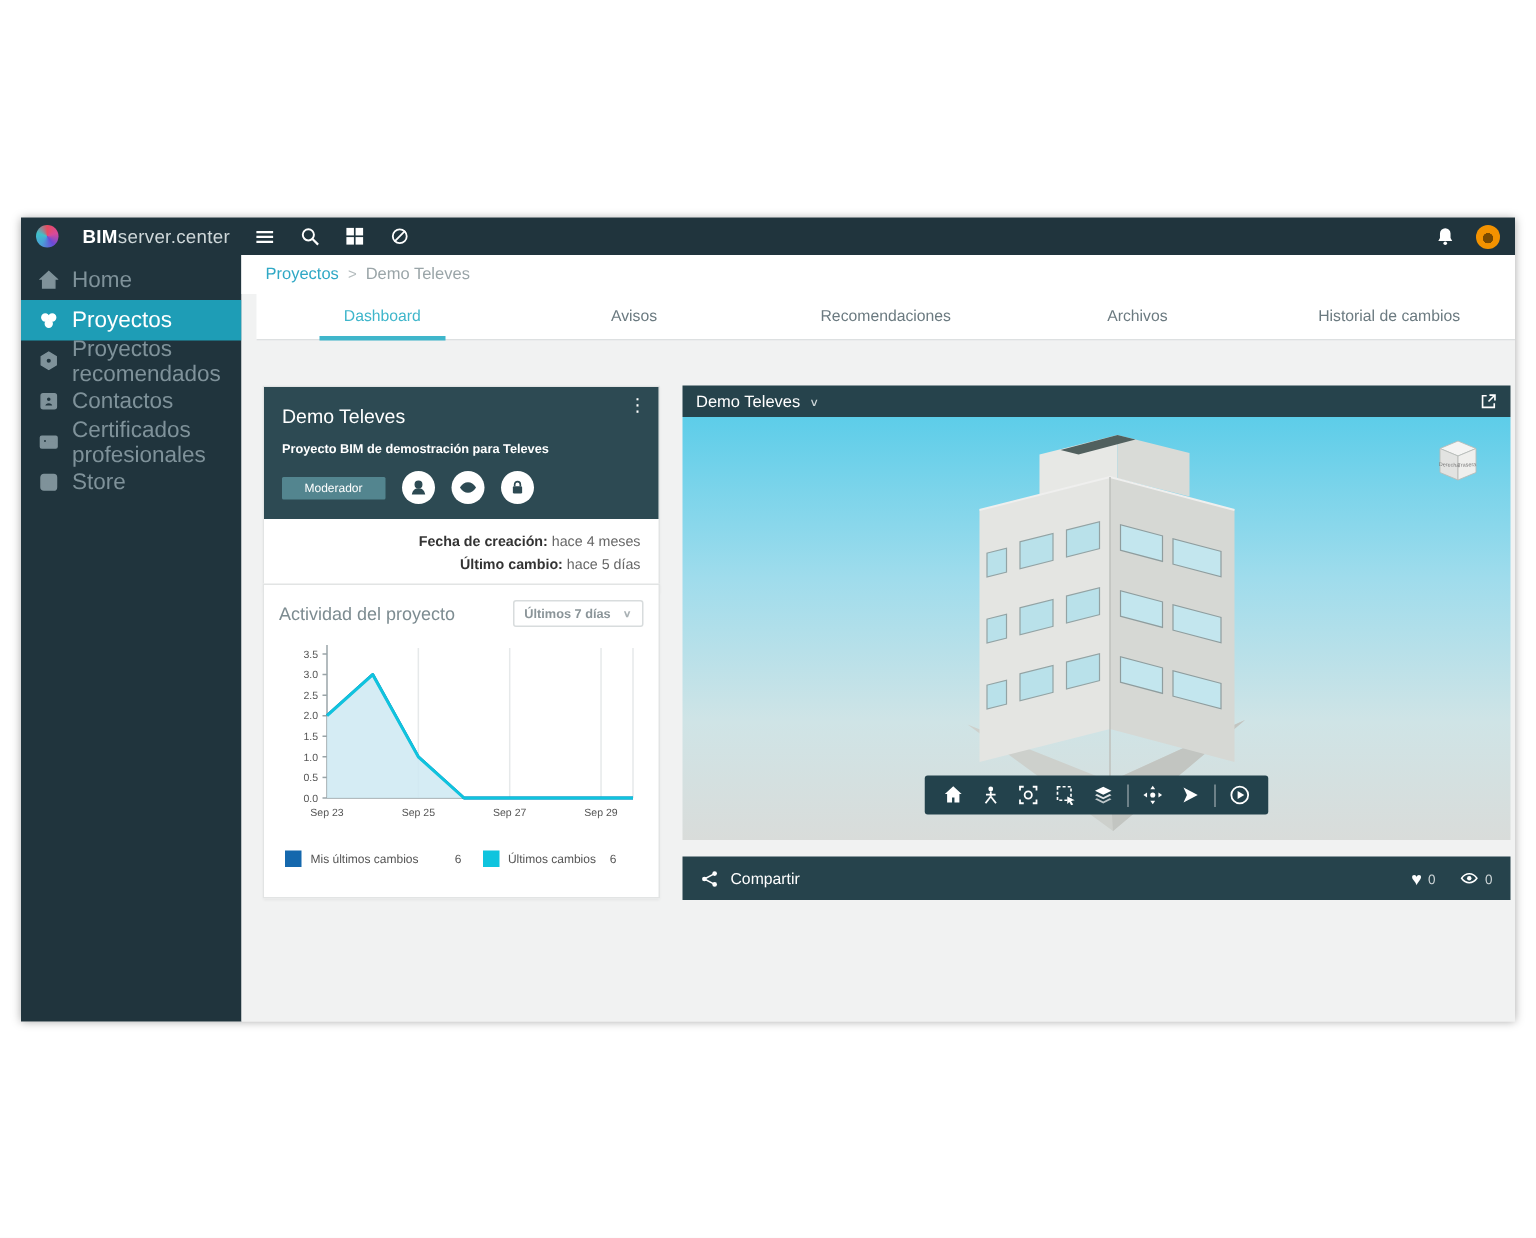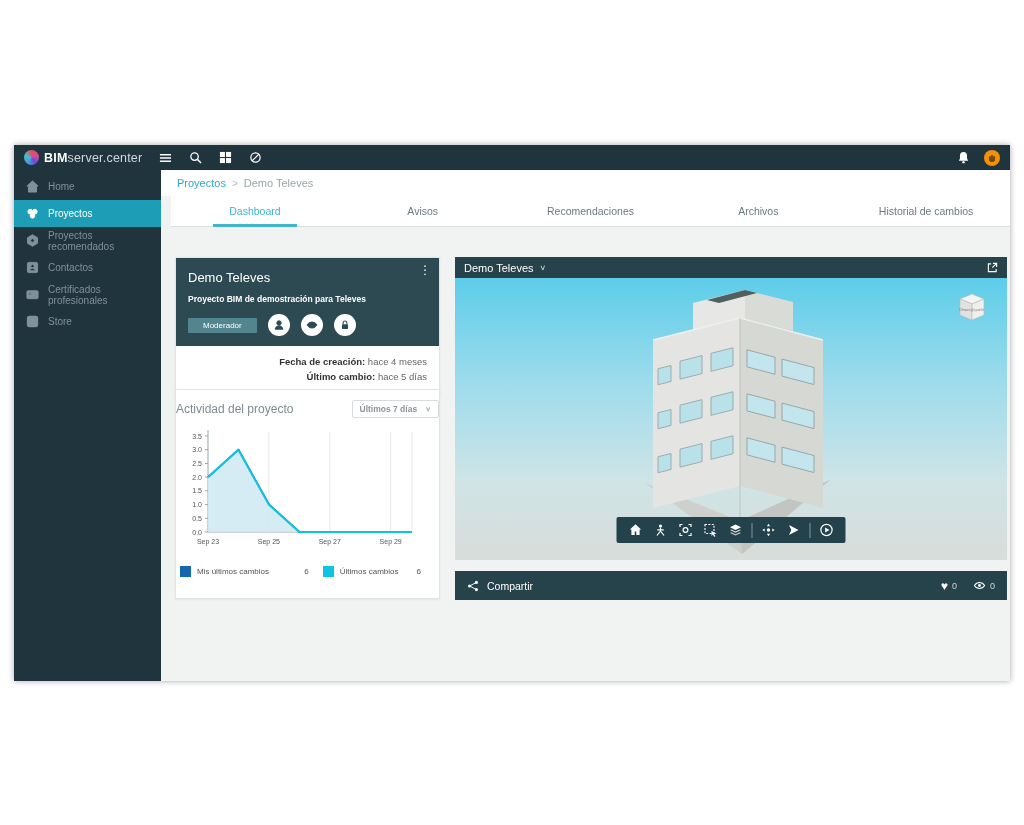--- a/index.html
+++ b/index.html
@@ -10,7 +10,7 @@
 
   
   .navbar { position:absolute; top:0; left:0; right:0; height:25px; background:#20343d; display:flex; align-items:center; padding:0 10px; z-index:5; }
-  .logo { display:flex; align-items:center; gap:5px; }
+  .logo { display:flex; align-items:center; gap:16px; }
   .logo-mark { width:15px; height:15px; border-radius:50%; background:conic-gradient(#e84c5f,#d84a9a,#6a4ad8,#4aa0d8,#3fc1c9,#e84c5f); }
   .logo-text { color:#fff; font-size:12.5px; letter-spacing:.2px; }
   .logo-text b { font-weight:bold; }

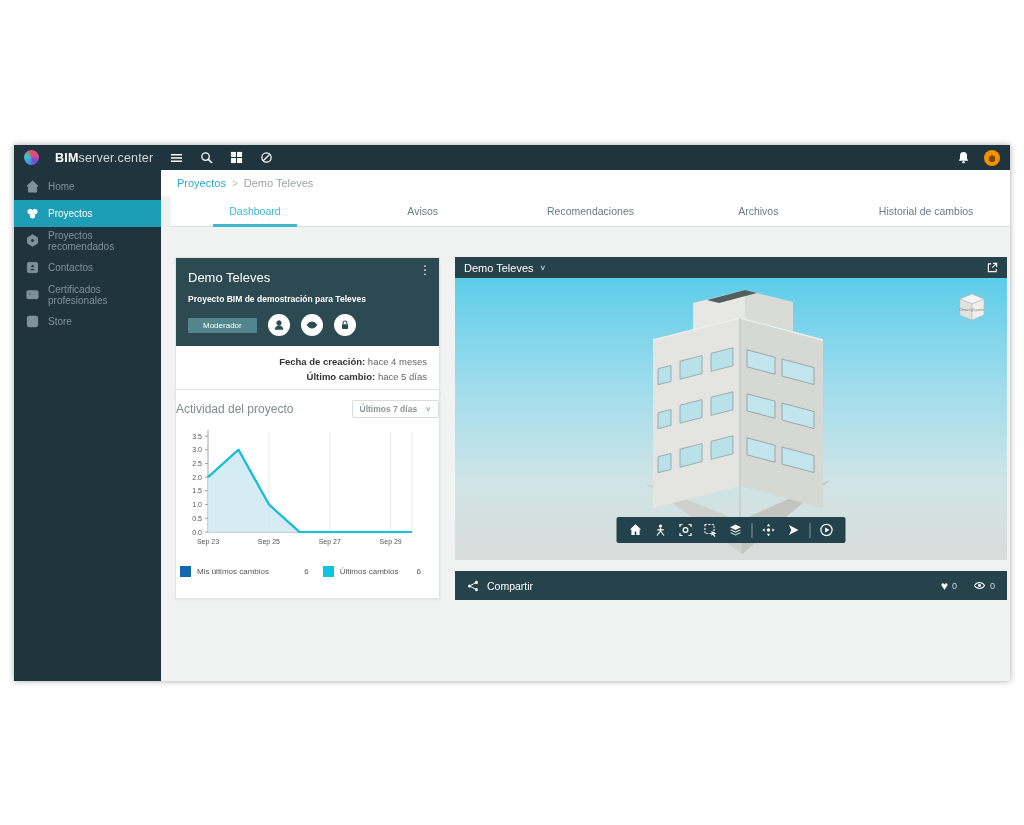--- a/index.html
+++ b/index.html
@@ -22,7 +22,7 @@
 
   
   .sidebar { position:absolute; top:25px; left:0; width:147px; bottom:0; background:#20343d; padding-top:3px; }
-  .side-item { display:flex; align-items:center; gap:9px; height:27px; padding:0 12px; color:#7f929a; font-size:10px; cursor:pointer; }
+  .side-item { display:flex; align-items:center; gap:9px; height:27px; padding:0 12px; color:#7f929a; font-size:15px; cursor:pointer; }
   .side-item svg { width:13px; height:13px; flex:0 0 13px; fill:#7f929a; stroke:#7f929a; }
   .side-item.active { background:#1e9db6; color:#fff; }
   .side-item.active svg { fill:#fff; stroke:#fff; }

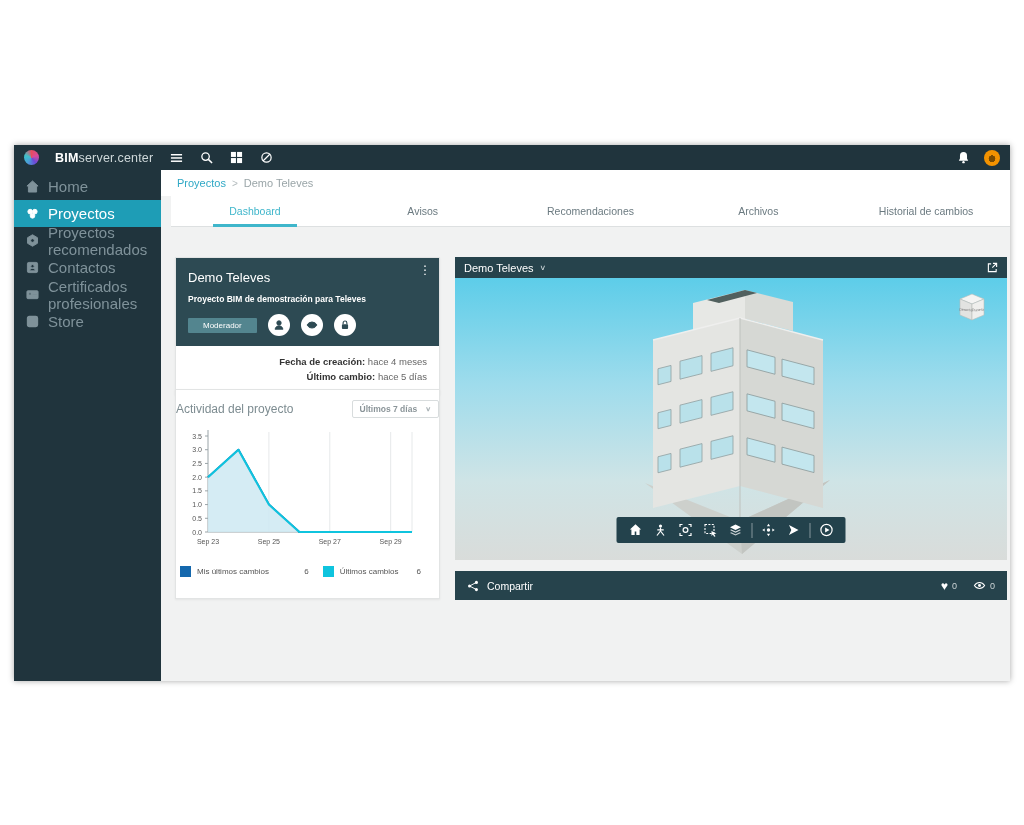--- a/index.html
+++ b/index.html
@@ -54,7 +54,7 @@
   .pc-body b { color:#333; }
 
   
-  .activity-card { left:14px; top:162px; width:265px; height:210px; padding:10px 0 6px; }
+  .activity-card { left:14px; top:162px; width:265px; height:210px; padding:10px 10px 6px; }
   .ac-head { display:flex; align-items:center; justify-content:space-between; }
   .ac-title { color:#7d8c91; font-size:12px; }
   .range-select { border:1px solid #d8dcdd; color:#8b9599; font-size:8.5px; padding:3px 7px; display:flex; align-items:center; gap:8px; cursor:pointer; border-radius:2px;font-weight:bold; }

